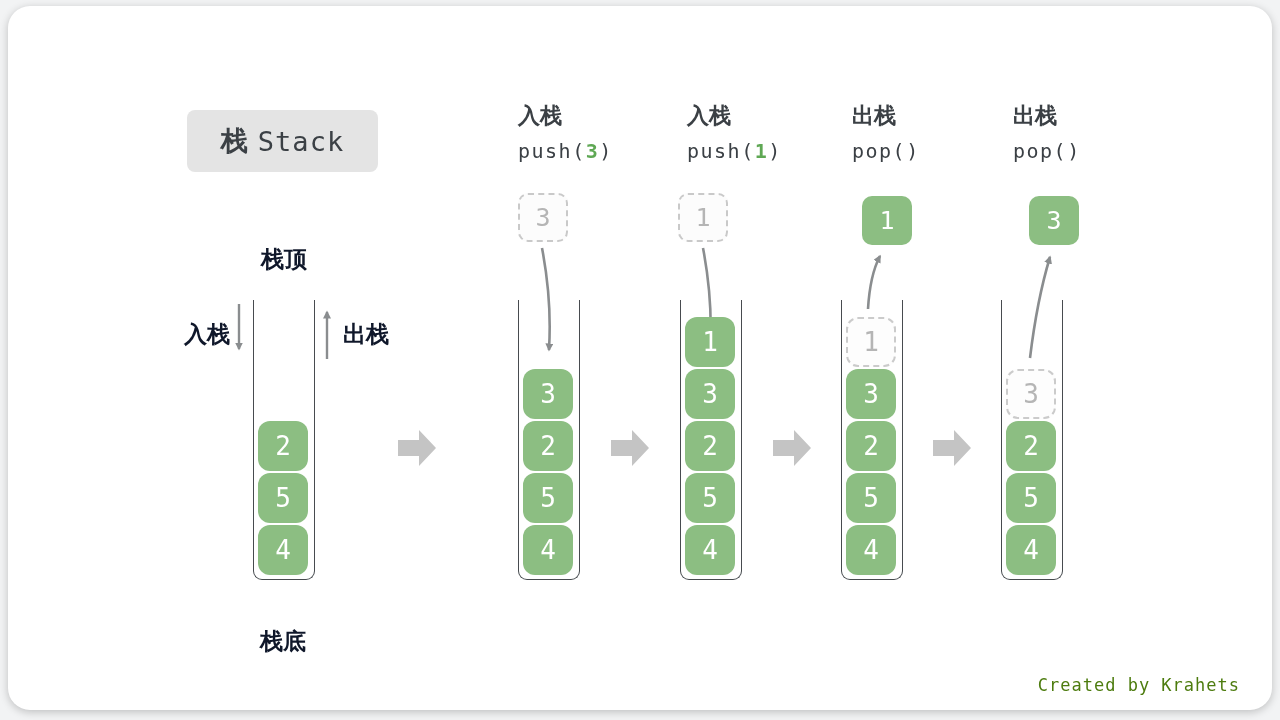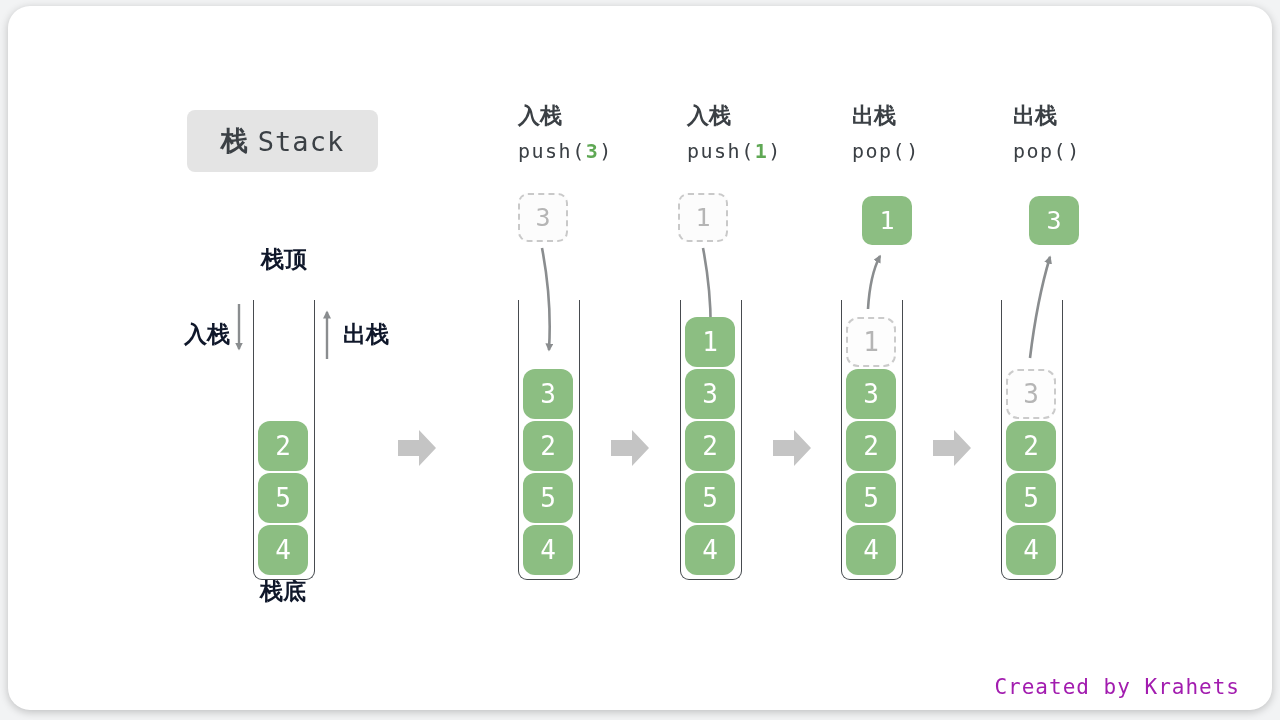--- a/index.html
+++ b/index.html
@@ -70,7 +70,7 @@
   </div>
 
   <div class="cjk-label" style="left:261px;top:244px;">栈顶</div>
-  <div class="cjk-label" style="left:260px;top:576px;">栈底</div>
+  <div class="cjk-label" style="left:260px;top:626px;">栈底</div>
   <div class="cjk-label" style="left:184px;top:319px;">入栈</div>
   <div class="cjk-label" style="left:343px;top:319px;">出栈</div>
 

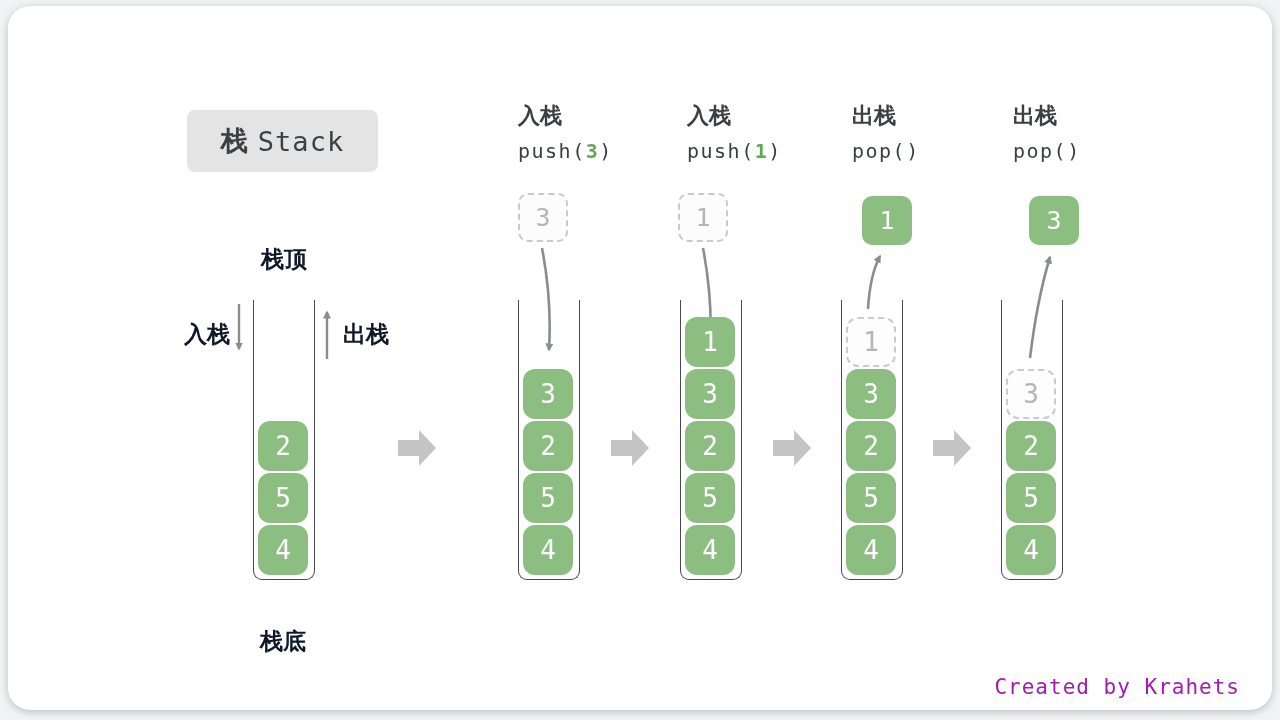--- a/index.html
+++ b/index.html
@@ -37,8 +37,8 @@
   .float-box.dashed{background:#fcfcfc;border:2px dashed #c9c9c9;color:#b5b5b5;}
   .float-box.solid{background:#8cbe82;color:#ffffff;}
 
-  .watermark{position:absolute;right:40px;top:675px;z-index:3;color:#a21caf;
-             font-family:"DejaVu Sans Mono",monospace;font-size:21px;letter-spacing:1px;margin-left:44px;}
+  .watermark{position:absolute;right:40px;top:675px;z-index:3;color:#4d7c0f;
+             font-family:"DejaVu Sans Mono",monospace;font-size:17px;letter-spacing:1px;margin-left:44px;}
 </style>
 </head>
 <body>

